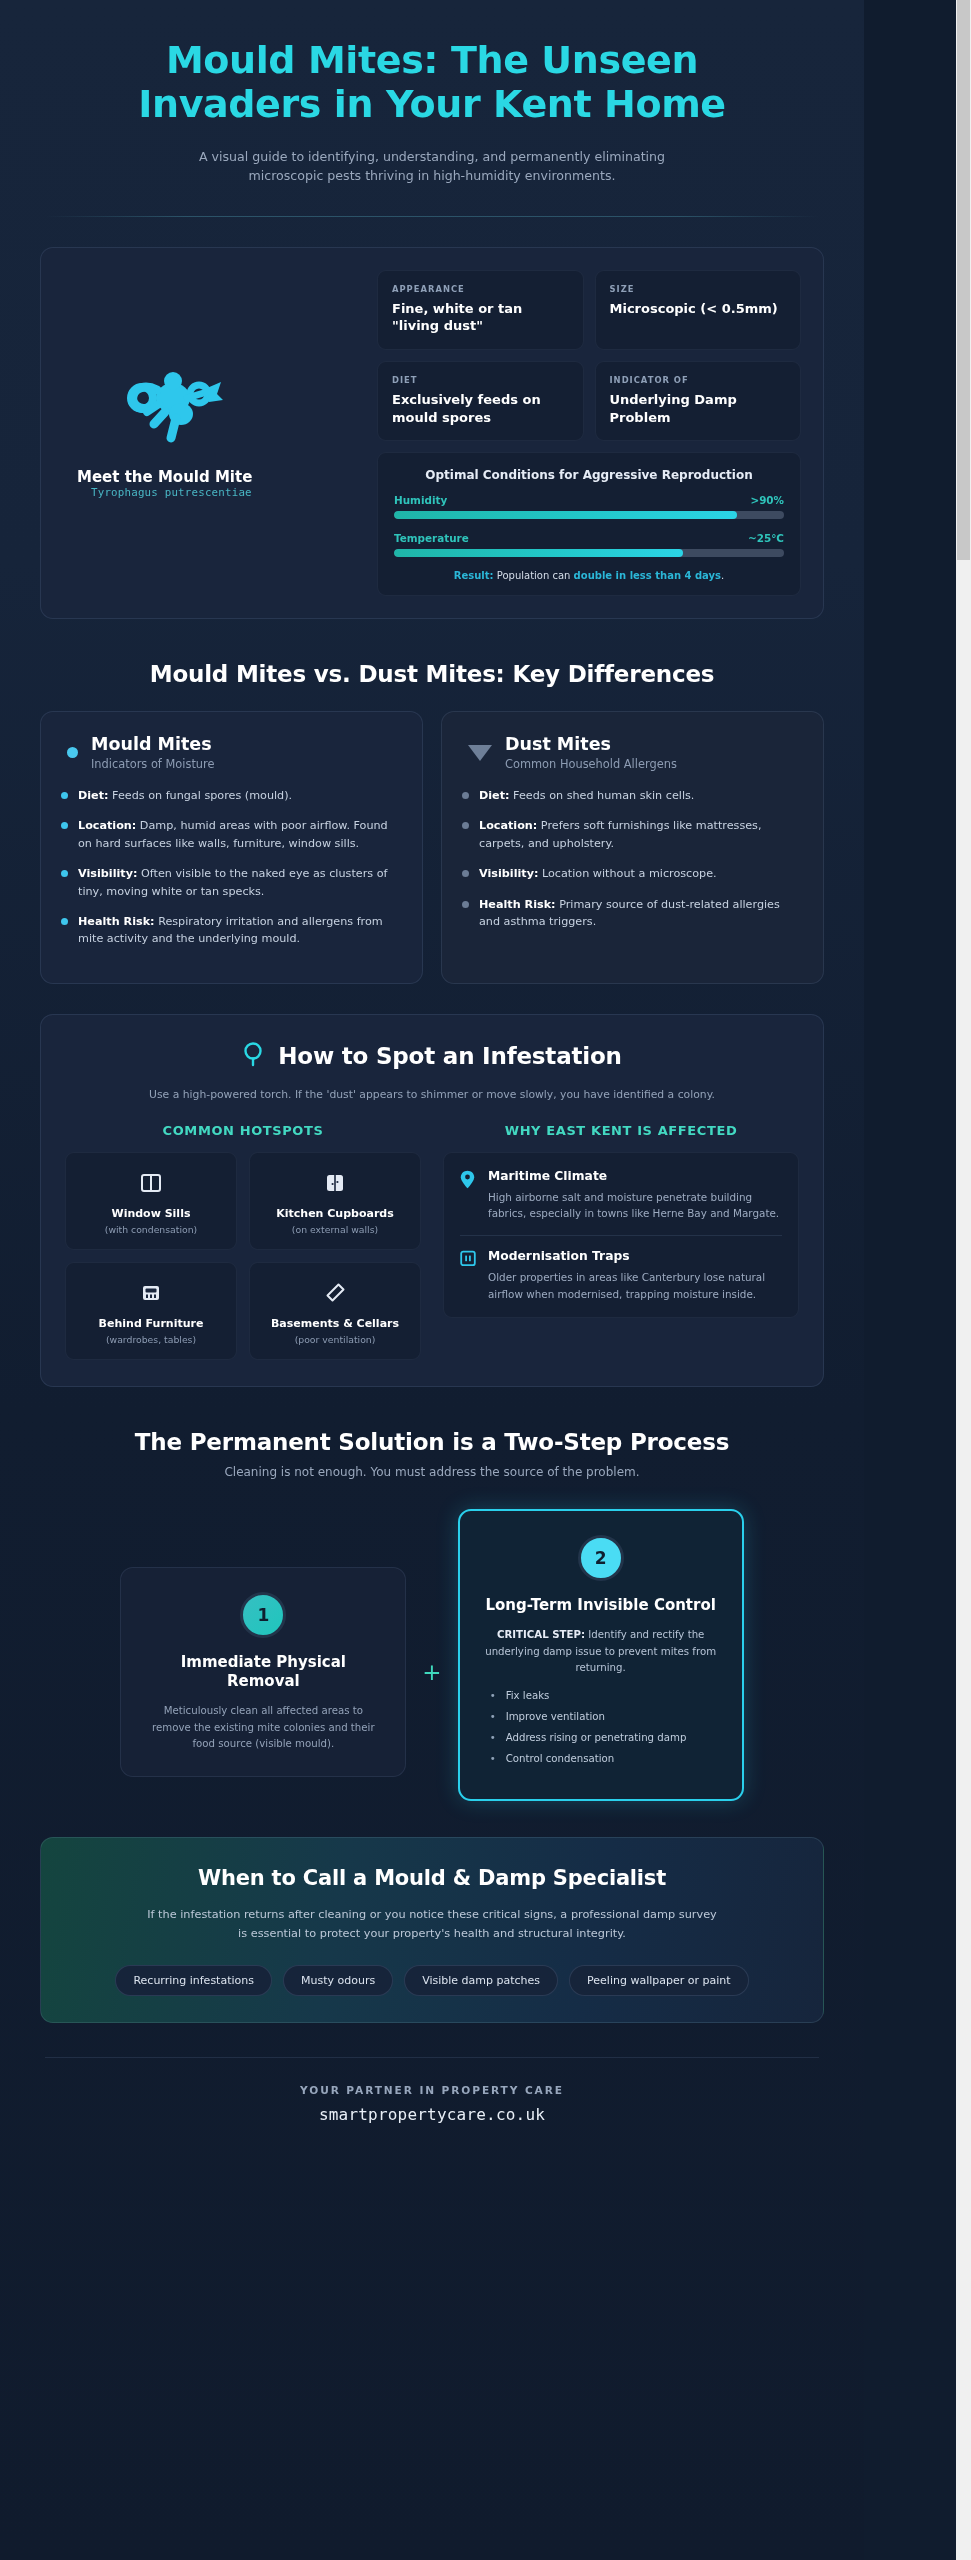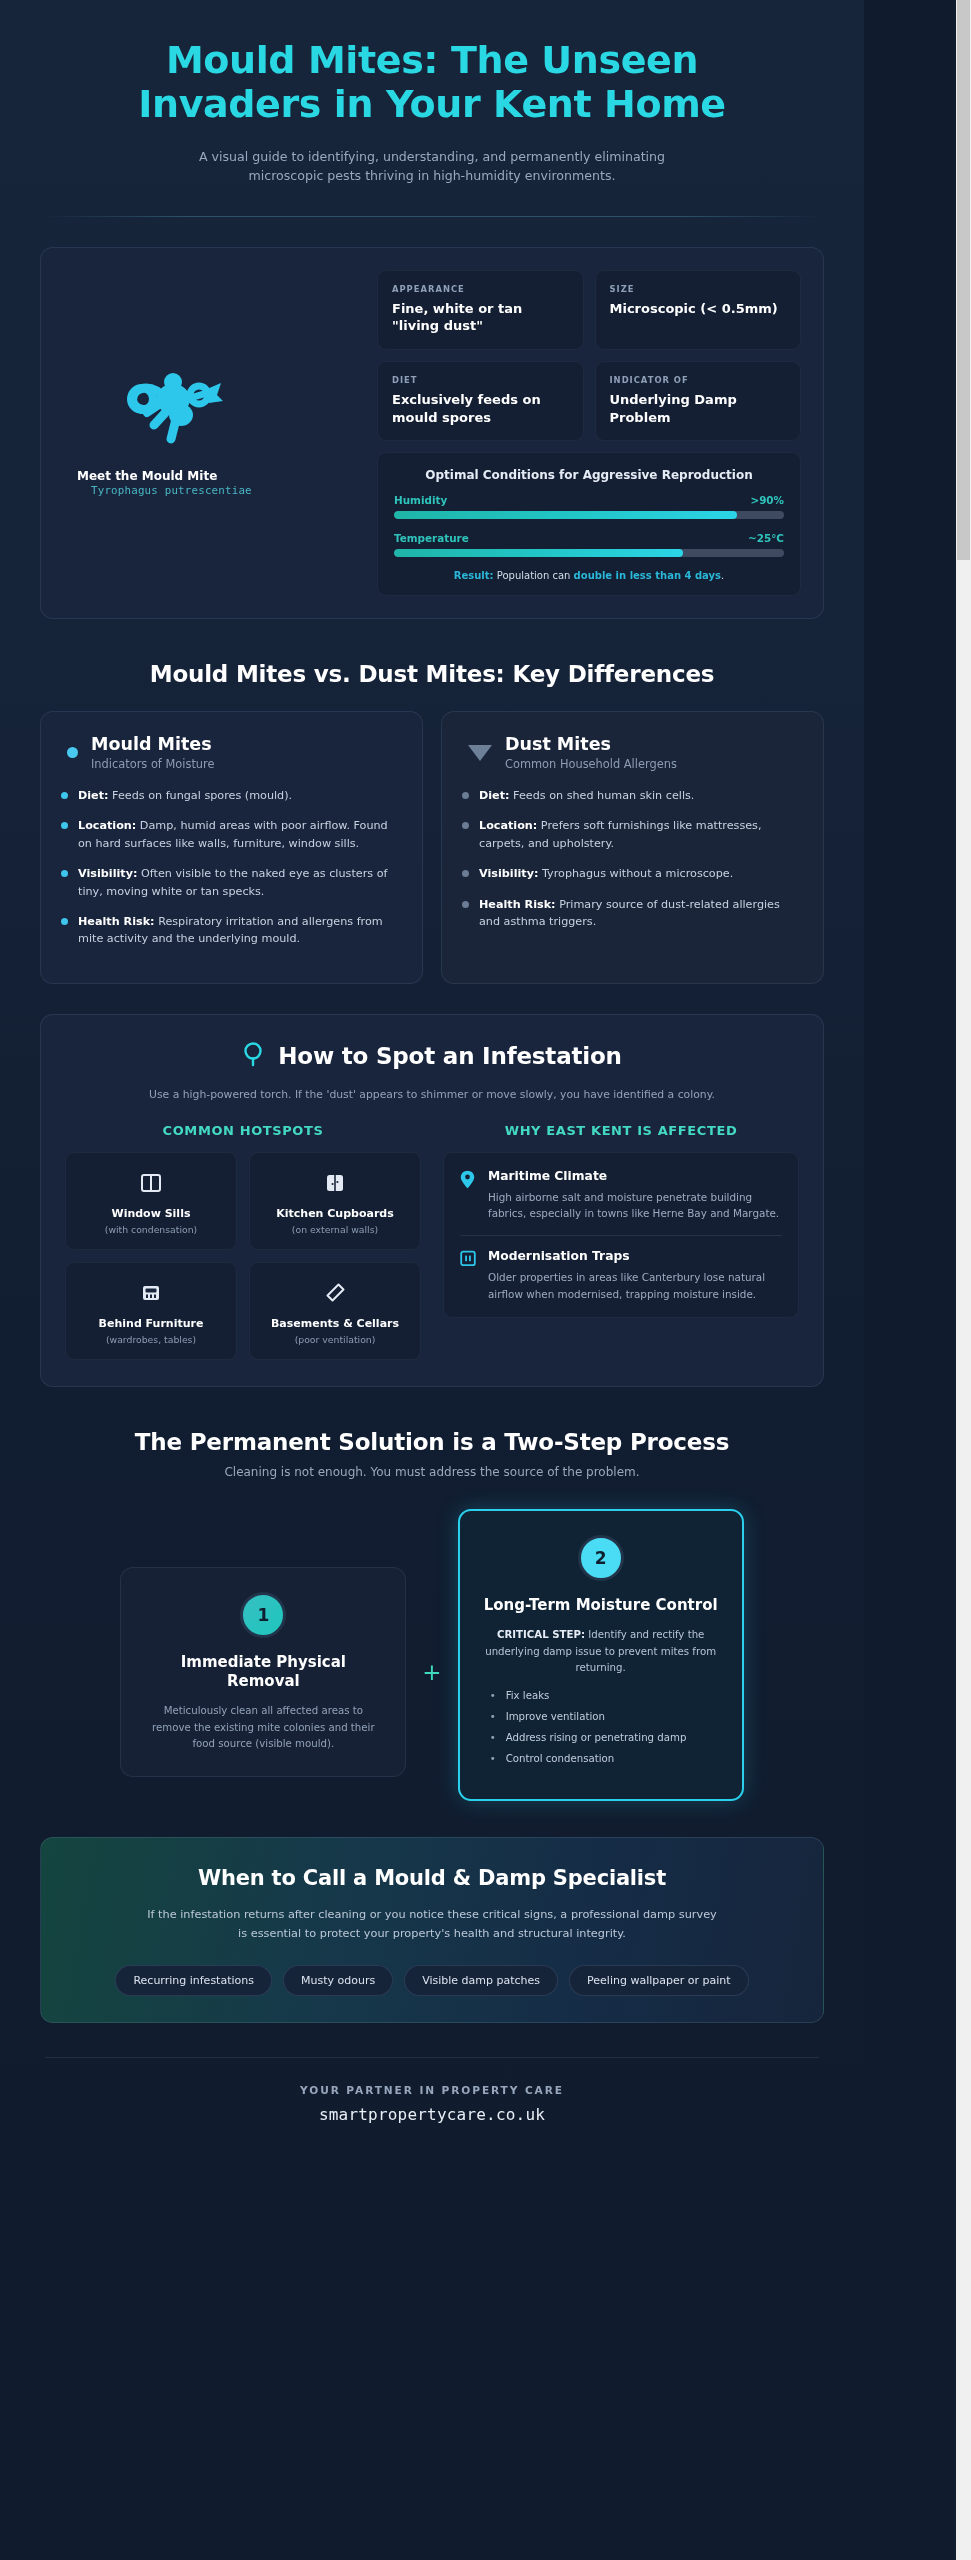--- a/index.html
+++ b/index.html
@@ -65,7 +65,7 @@
   }
   .mite-icon { margin: 0 auto 18px 44px; }
   .meet-title {
-    font-size: 12px; font-weight: bold; color: #ffffff; line-height: 1.2;
+    font-size: 15px; font-weight: bold; color: #ffffff; line-height: 1.2;
   }
   .meet-sci {
     font-family: "DejaVu Sans Mono", monospace;

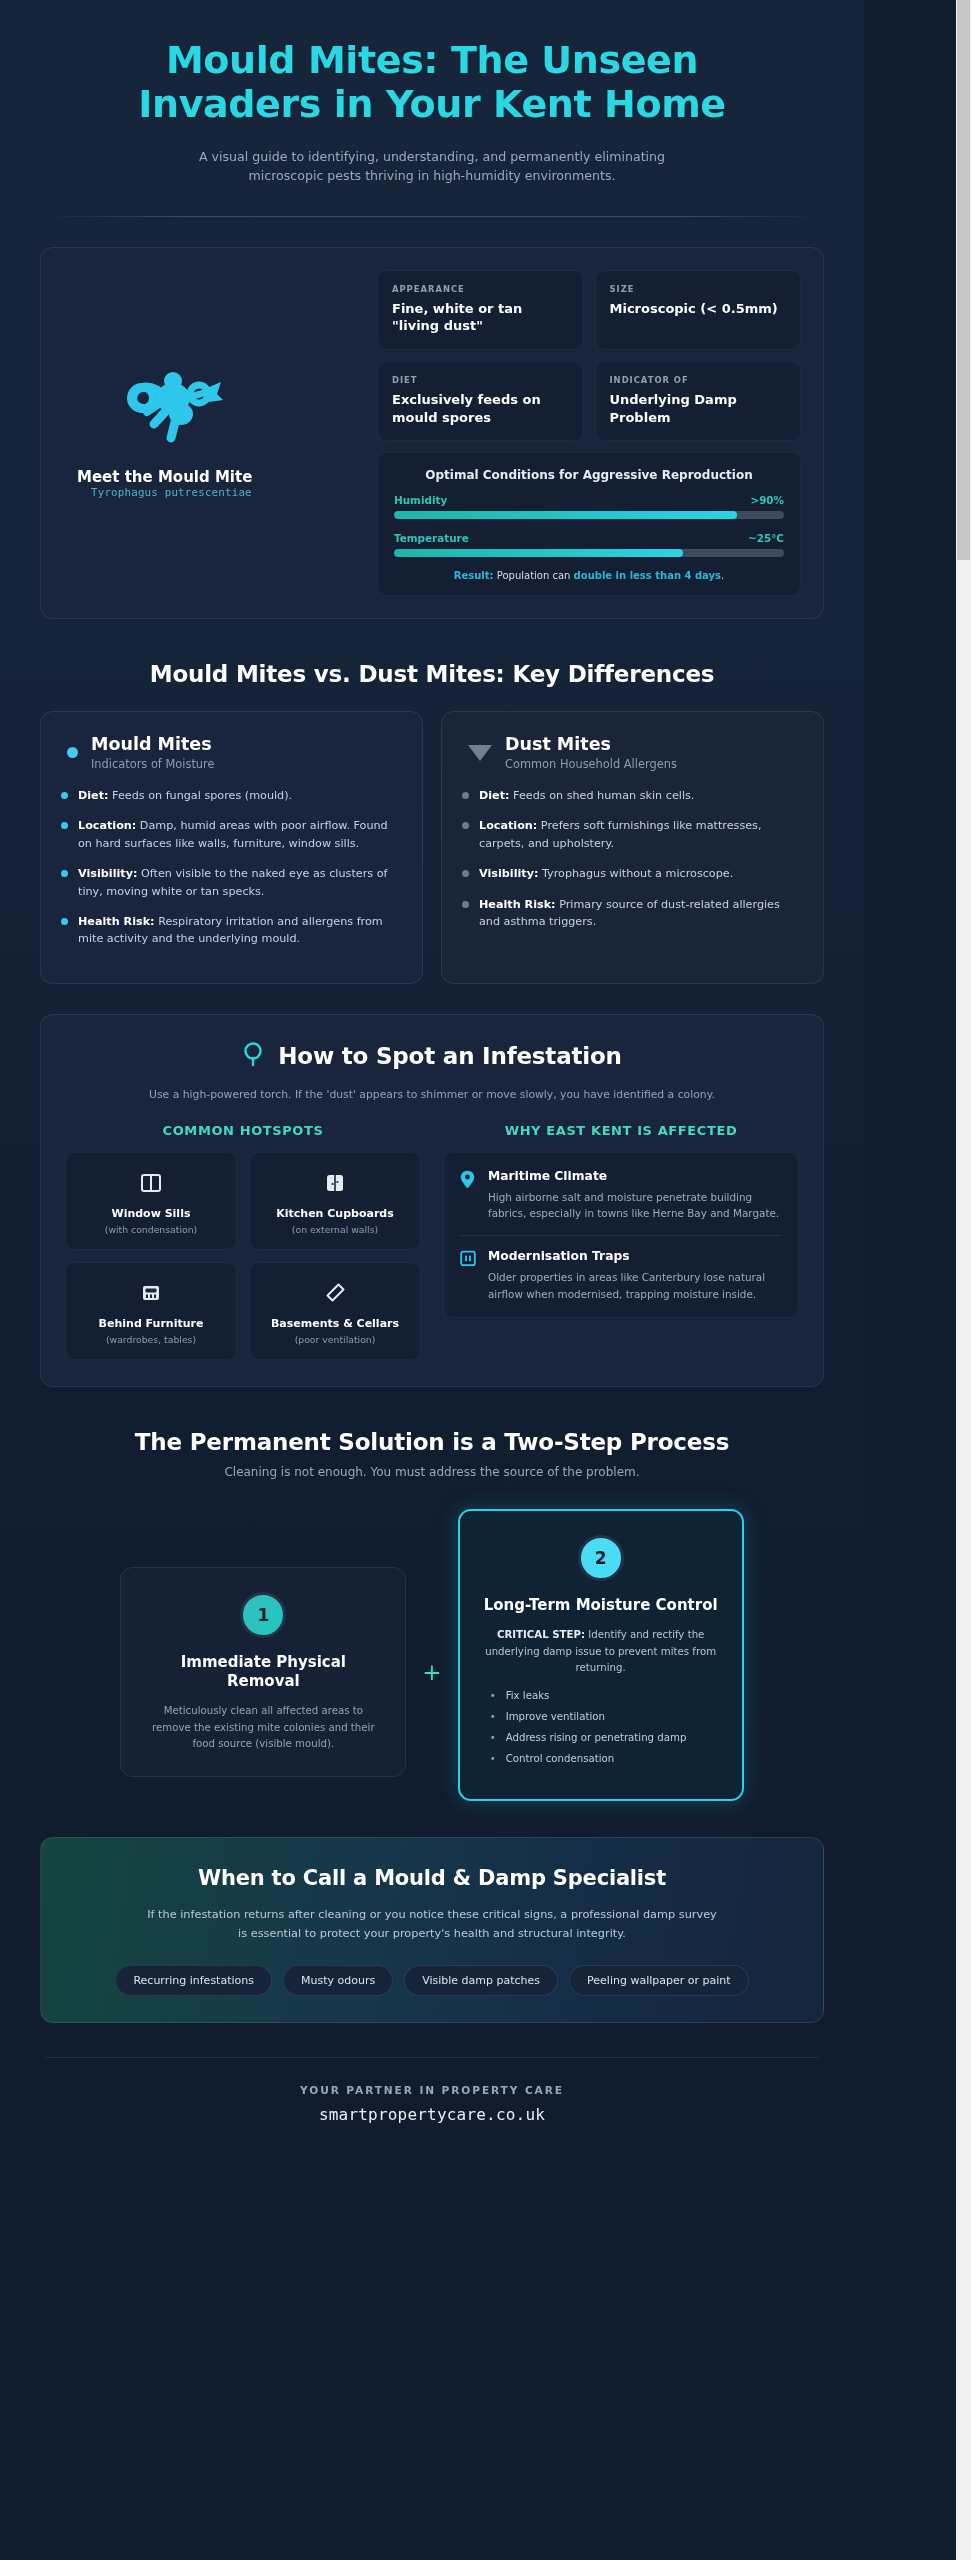--- a/index.html
+++ b/index.html
@@ -381,7 +381,7 @@
           </li>
           <li class="cmp-li">
             <span class="li-dot grey"></span>
-            <span class="li-txt"><b>Visibility:</b><span> Tyrophagus without a microscope.</span></span>
+            <span class="li-txt"><b>Visibility:</b><span> Location without a microscope.</span></span>
           </li>
           <li class="cmp-li">
             <span class="li-dot grey"></span>

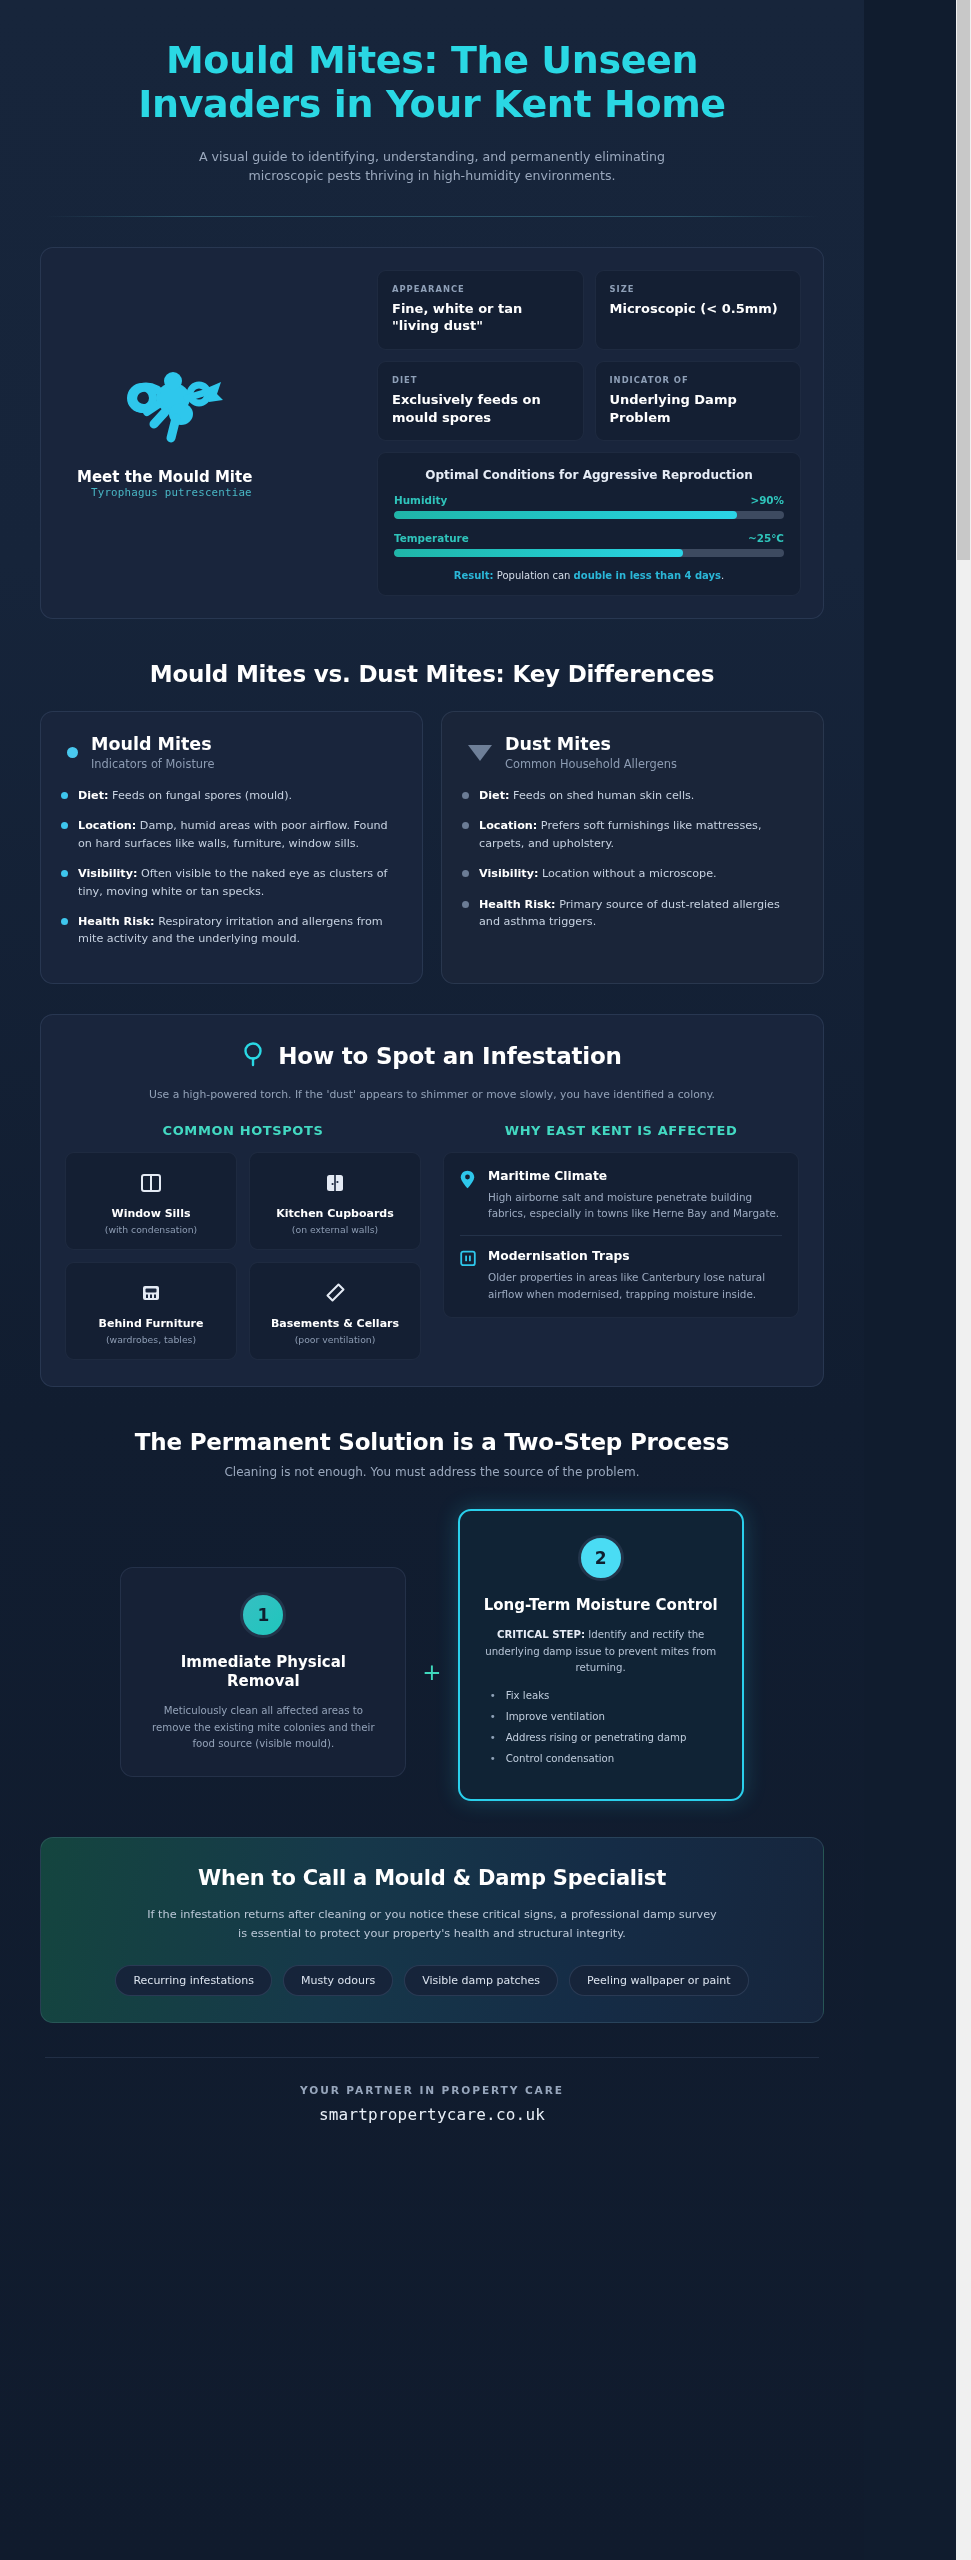--- a/index.html
+++ b/index.html
@@ -513,7 +513,7 @@
 
       <div class="step step2">
         <div class="badge badge2">2</div>
-        <div class="step-t">Long-Term Moisture Control</div>
+        <div class="step-t">Long-Term Invisible Control</div>
         <div class="step-d"><b>CRITICAL STEP:</b><span> Identify and rectify the underlying damp issue to prevent mites from returning.</span></div>
         <ul class="step2-list">
           <li>

